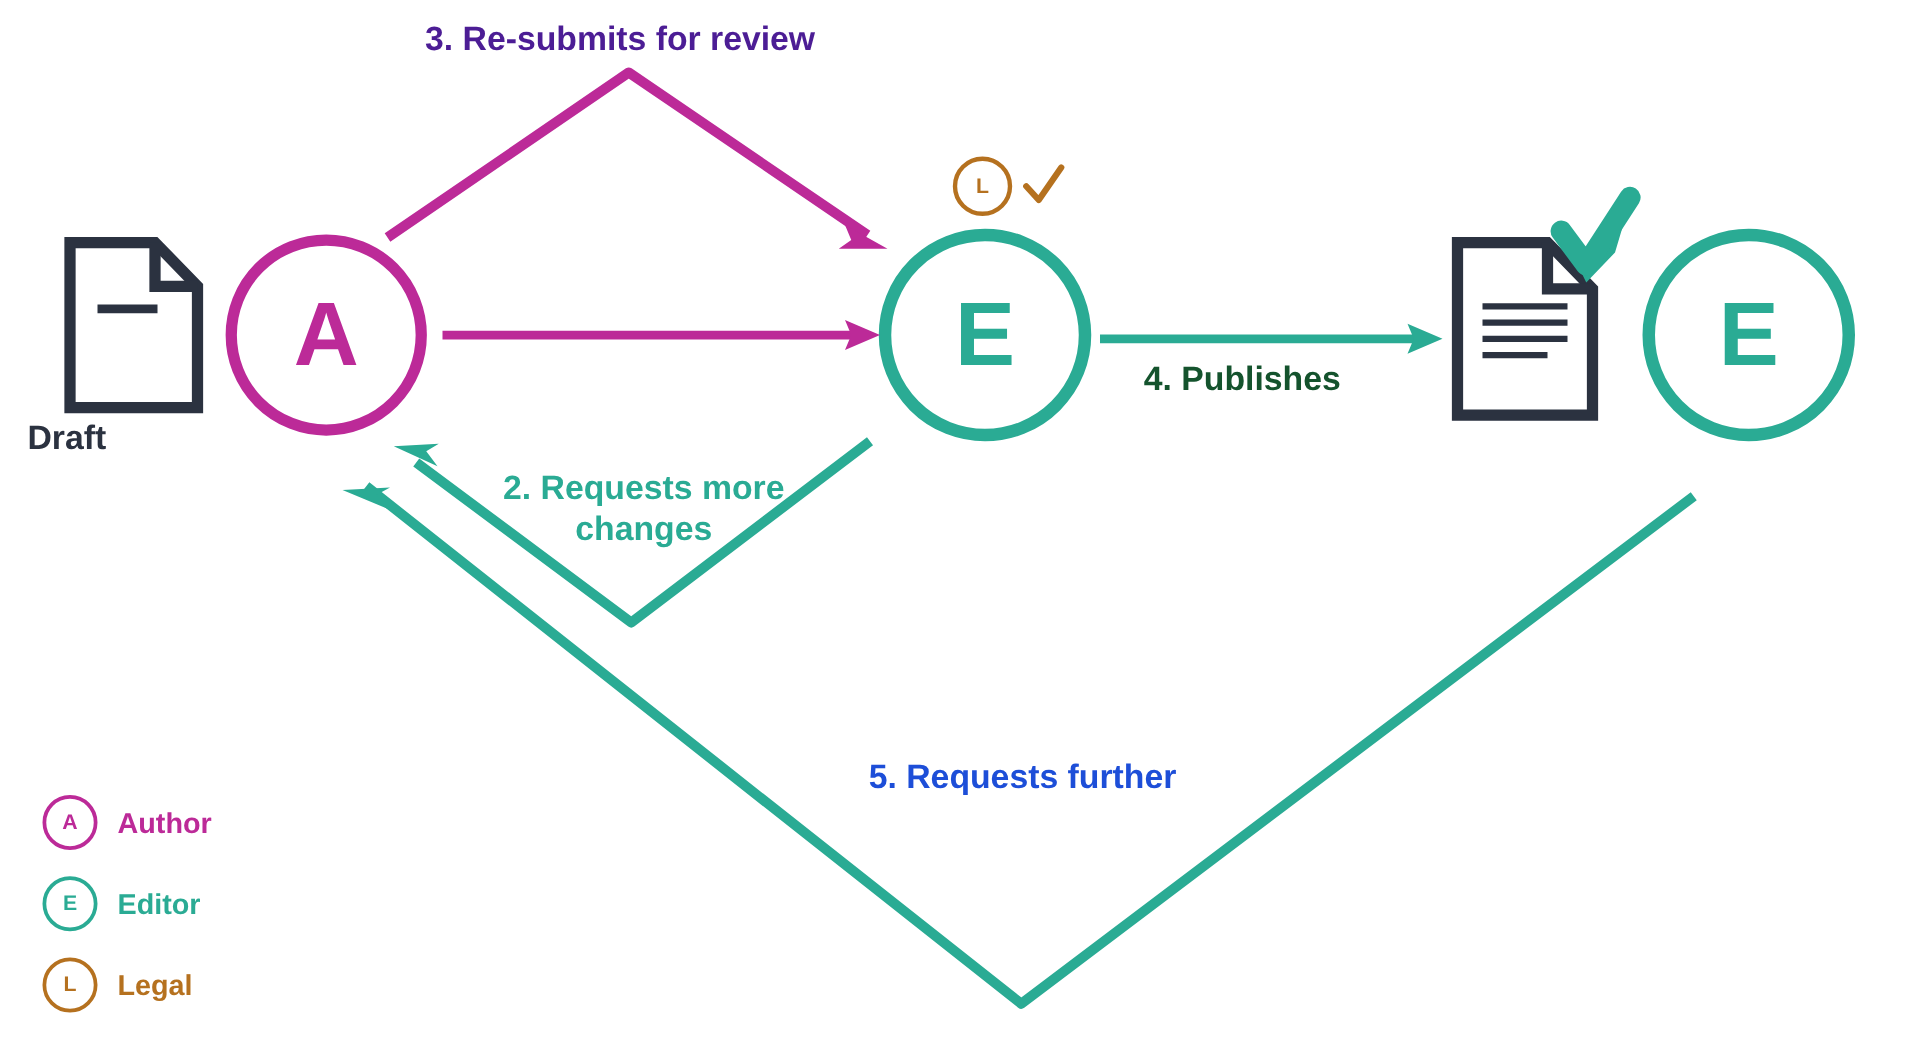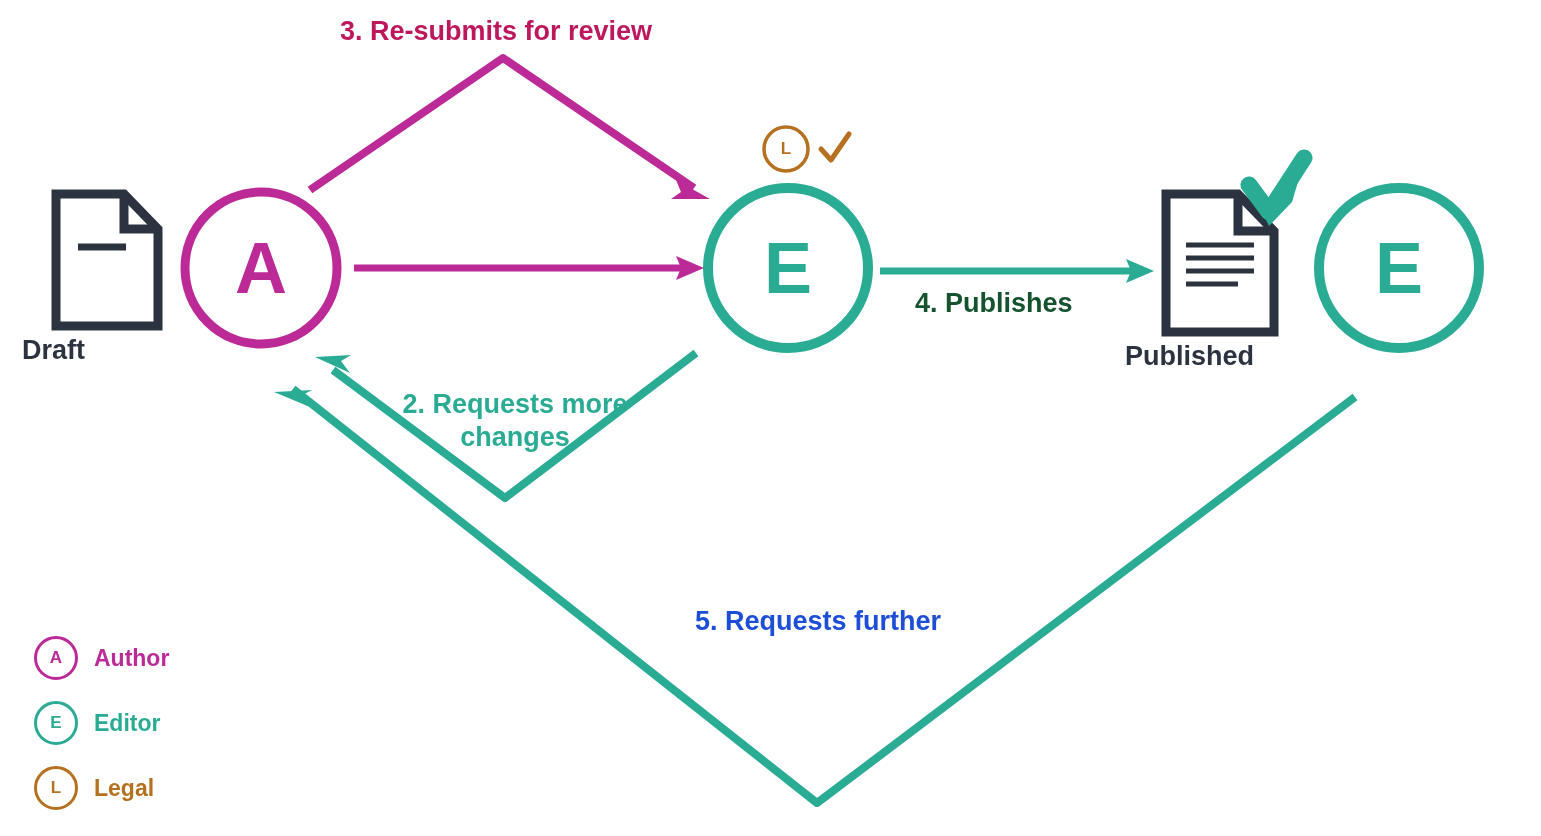--- a/index.html
+++ b/index.html
@@ -146,7 +146,7 @@
 
   <div class="doc-caption" style="left:1125px; top:341px; width:190px;">Published</div>
 
-  <div class="lbl" style="left:340px; top:15px; font-size:27px; color:#be185d;">3. Re-submits for review</div>
+  <div class="lbl" style="left:340px; top:15px; font-size:27px; color:#4c1d95;">3. Re-submits for review</div>
 
 
   <div class="lbl lbl-center" style="left:383px; top:388px; width:264px; font-size:27px; color:#2aab94;">

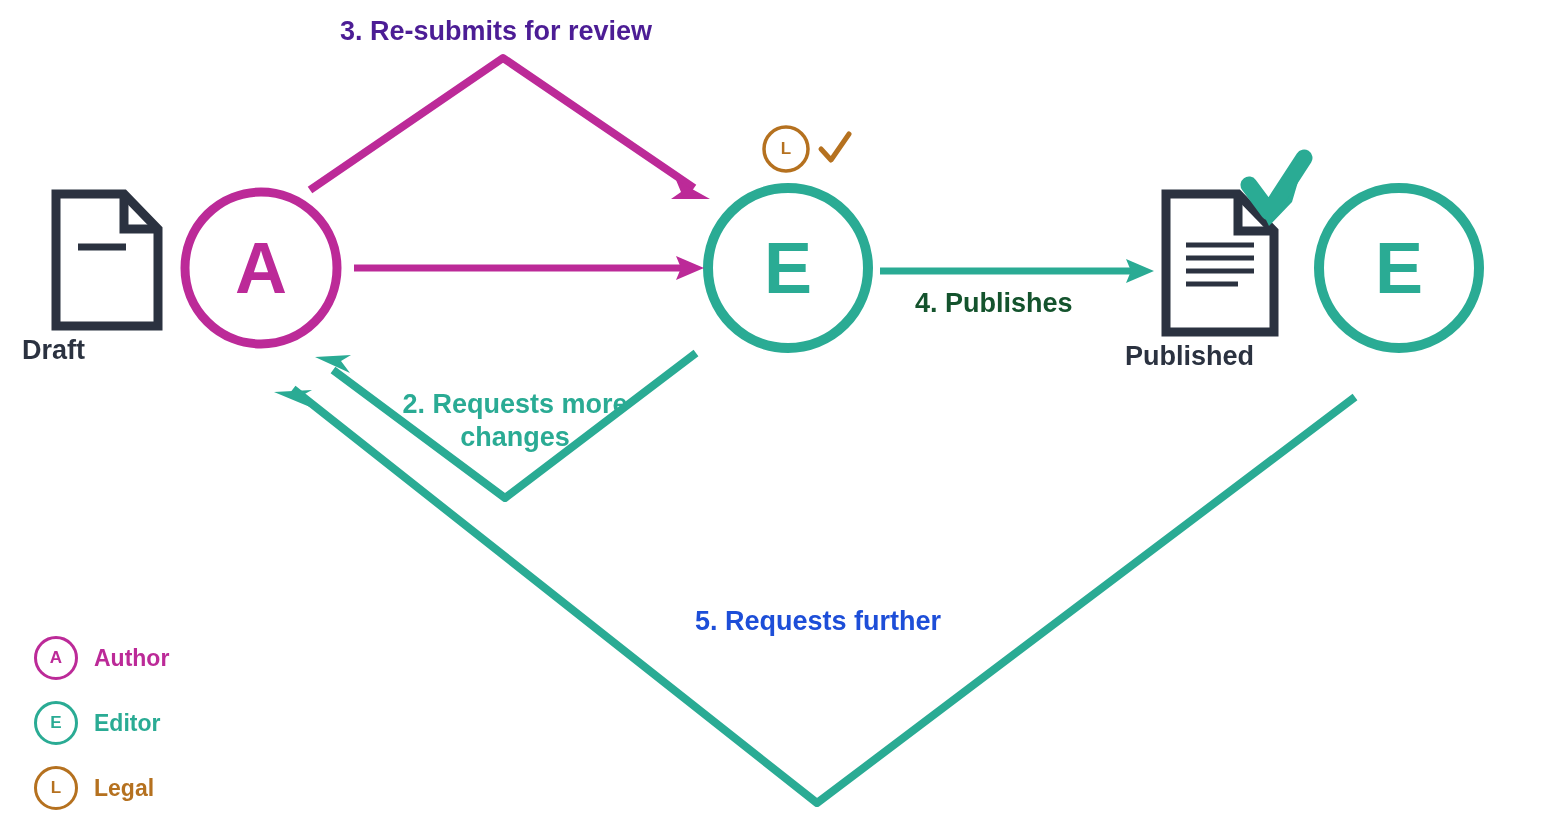--- a/index.html
+++ b/index.html
@@ -144,7 +144,6 @@
 
   <div class="doc-caption" style="left:22px; top:335px; width:170px;">Draft</div>
 
-  <div class="doc-caption" style="left:1125px; top:341px; width:190px;">Published</div>
 
   <div class="lbl" style="left:340px; top:15px; font-size:27px; color:#4c1d95;">3. Re-submits for review</div>
 

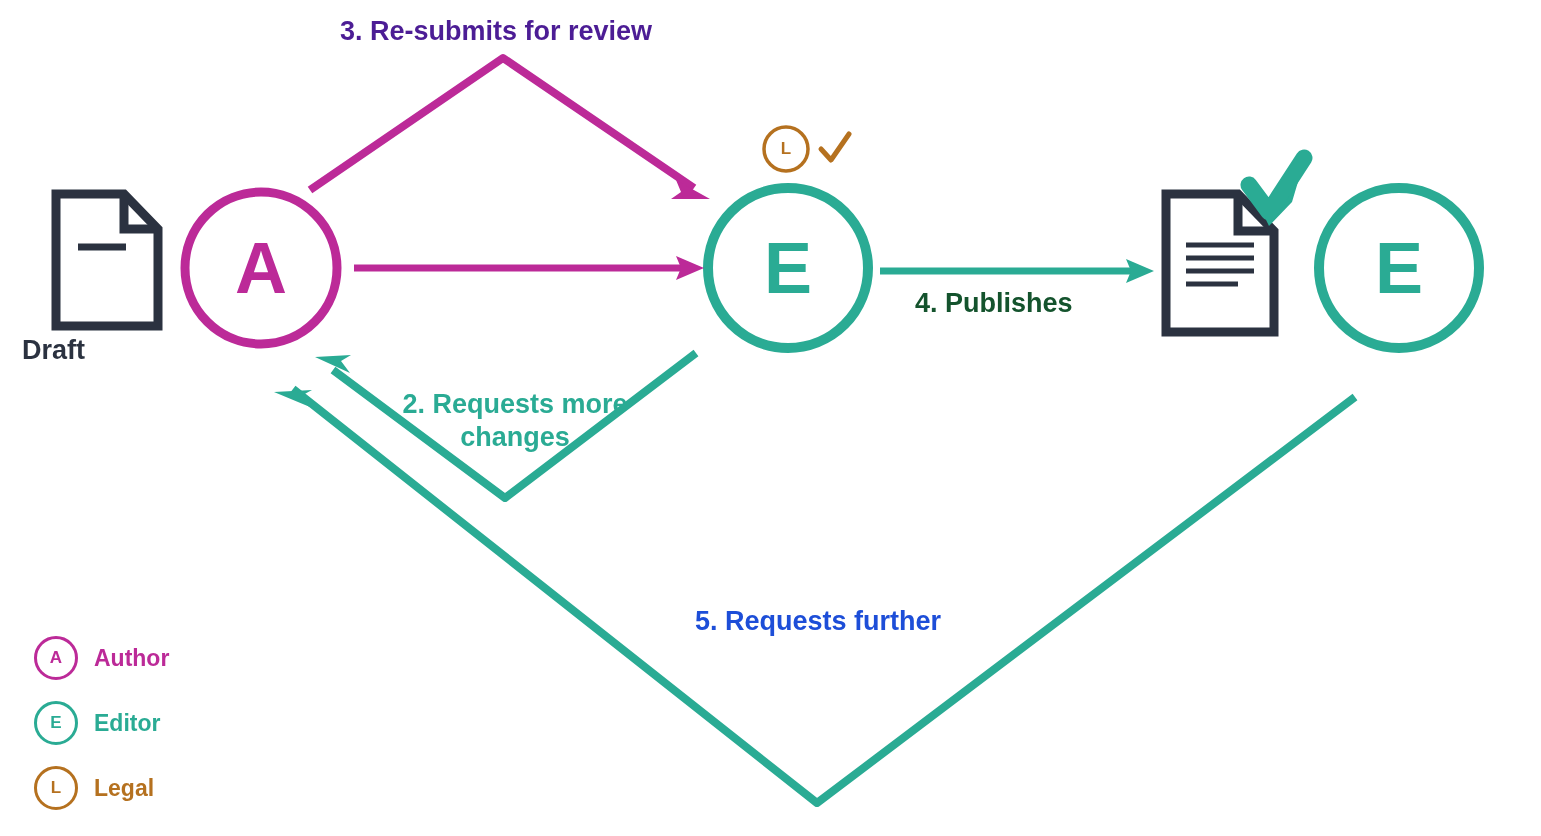--- a/index.html
+++ b/index.html
@@ -148,7 +148,7 @@
   <div class="lbl" style="left:340px; top:15px; font-size:27px; color:#4c1d95;">3. Re-submits for review</div>
 
 
-  <div class="lbl lbl-center" style="left:383px; top:388px; width:264px; font-size:27px; color:#2aab94;">
+  <div class="lbl lbl-center" style="left:383px; top:374px; width:264px; font-size:27px; color:#2aab94;">
     <div>2. Requests more</div>
     <div>changes</div>
   </div>

